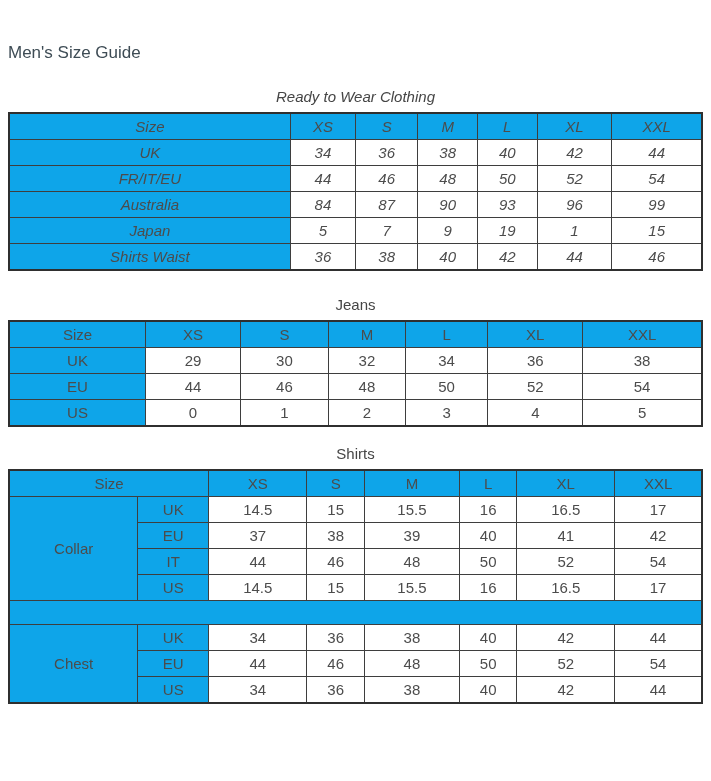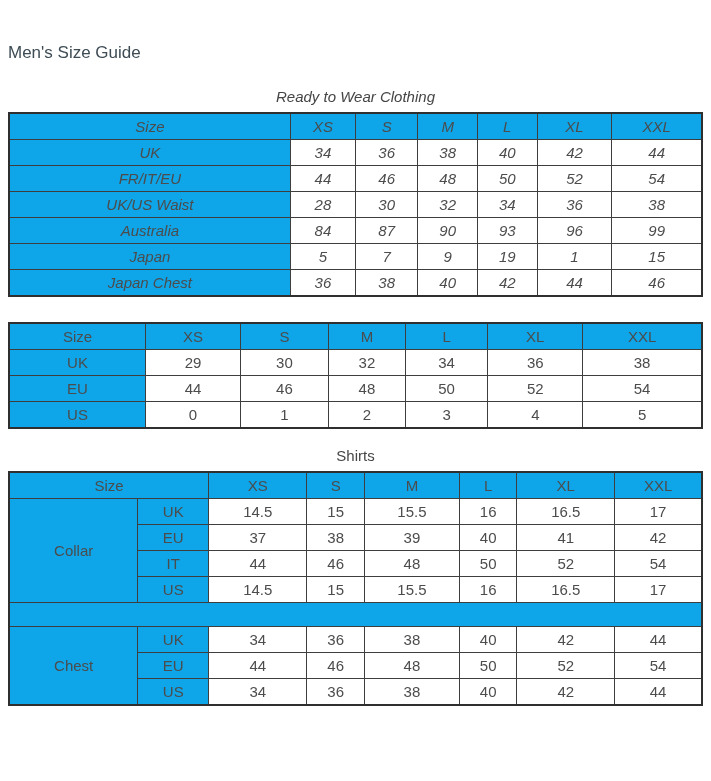--- a/index.html
+++ b/index.html
@@ -92,15 +92,6 @@
           <td>54</td>
         </tr>
         <tr>
-          <td class="gray">UK/US Waist</td>
-          <td>28</td>
-          <td>30</td>
-          <td>32</td>
-          <td>34</td>
-          <td>36</td>
-          <td>38</td>
-        </tr>
-        <tr>
           <td class="gray">Australia</td>
           <td>84</td>
           <td>87</td>

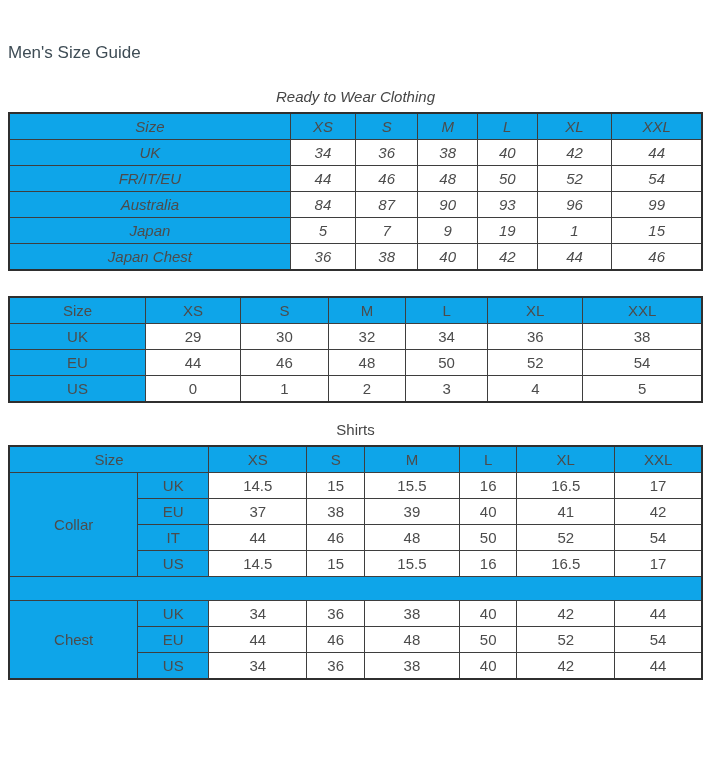--- a/index.html
+++ b/index.html
@@ -110,7 +110,7 @@
           <td>15</td>
         </tr>
         <tr>
-          <td class="gray">Japan Chest</td>
+          <td class="gray">Shirts Waist</td>
           <td>36</td>
           <td>38</td>
           <td>40</td>

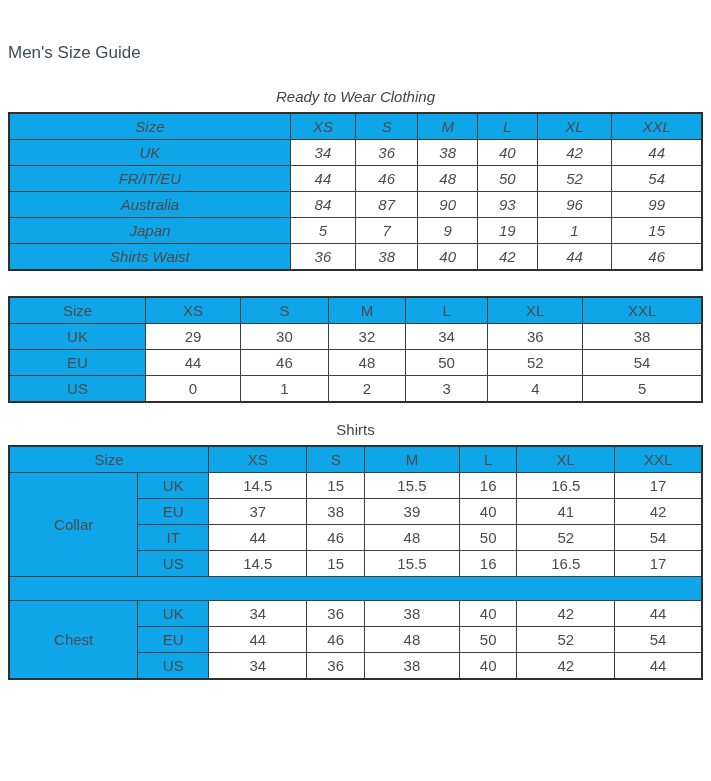--- a/index.html
+++ b/index.html
@@ -121,6 +121,7 @@
       </tbody>
     </table>
   <table class="t1">
+      <caption>Jeans</caption>
       <colgroup>
         <col style="width: 19.7%;">
         <col style="width: 13.7%;">

